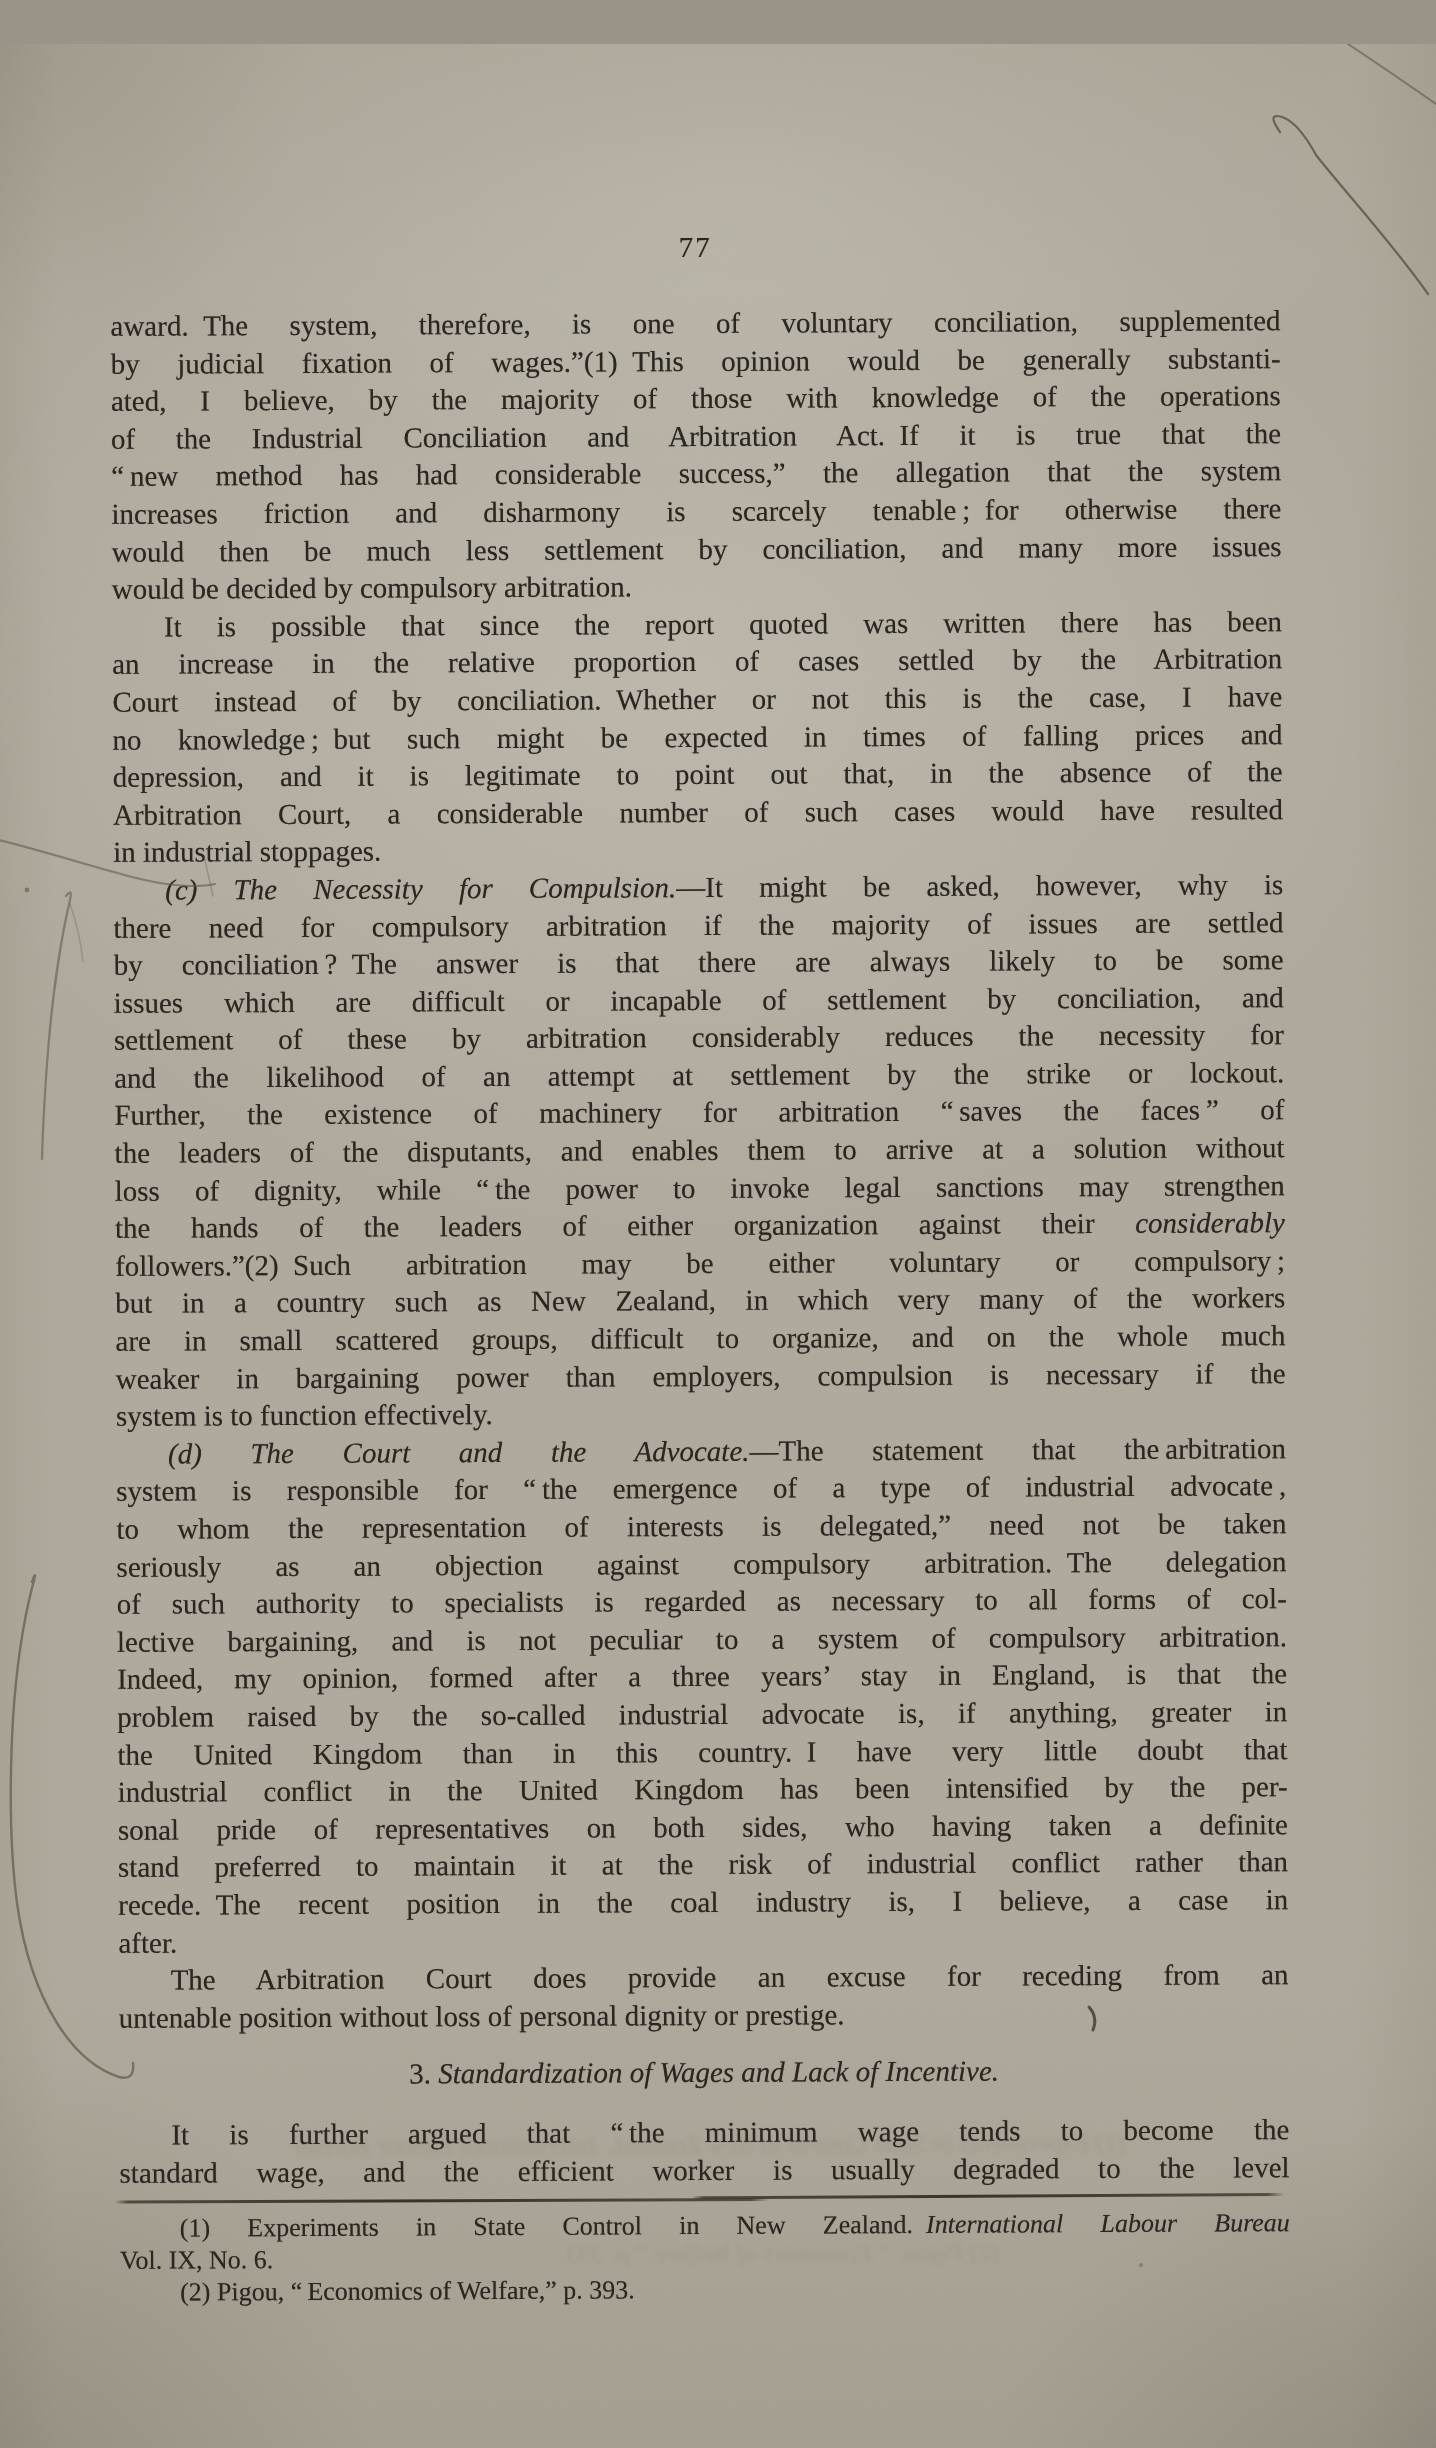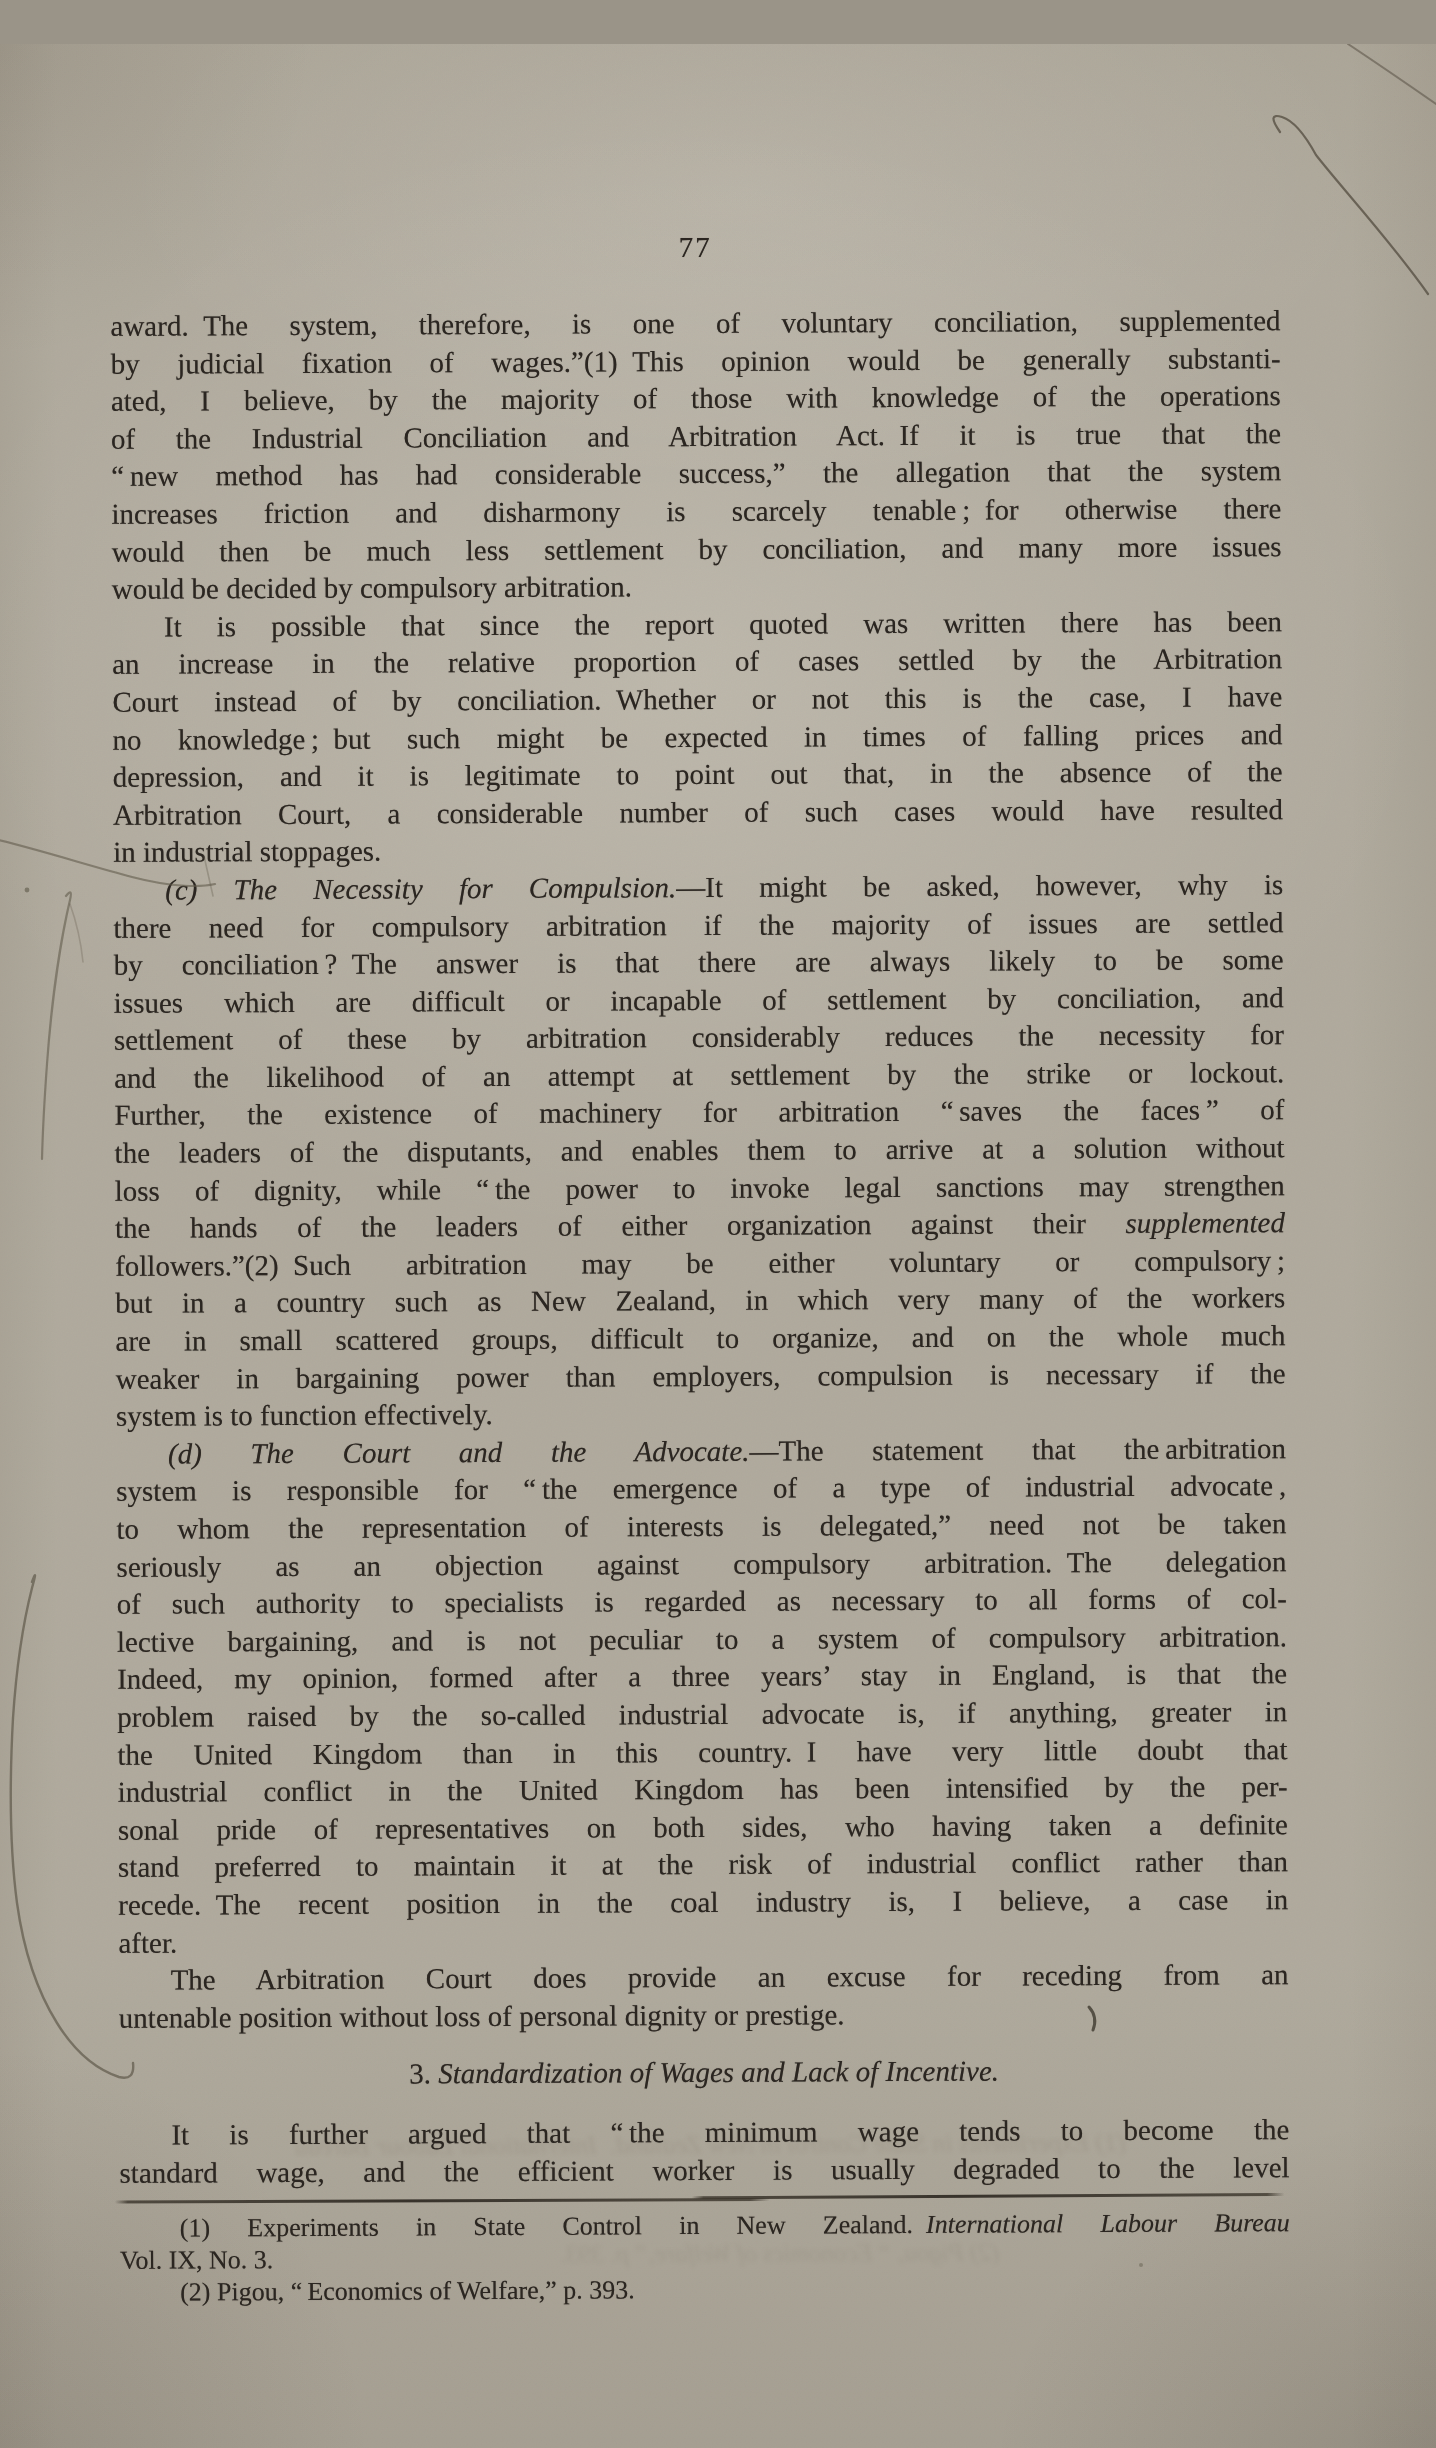--- a/index.html
+++ b/index.html
@@ -99,7 +99,7 @@
           <div class="ln"><span>Further, the existence of machinery for arbitration “ saves the faces ” of</span></div>
           <div class="ln"><span>the leaders of the disputants, and enables them to arrive at a solution without</span></div>
           <div class="ln"><span>loss of dignity, while “ the power to invoke legal sanctions may strengthen</span></div>
-          <div class="ln"><span>the hands of the leaders of either organization against their </span><span class="it">supplemented</span></div>
+          <div class="ln"><span>the hands of the leaders of either organization against their </span><span class="it">considerably</span></div>
           <div class="ln"><span>followers.”(2) Such arbitration may be either voluntary or compulsory ;</span></div>
           <div class="ln"><span>but in a country such as New Zealand, in which very many of the workers</span></div>
           <div class="ln"><span>are in small scattered groups, difficult to organize, and on the whole much</span></div>

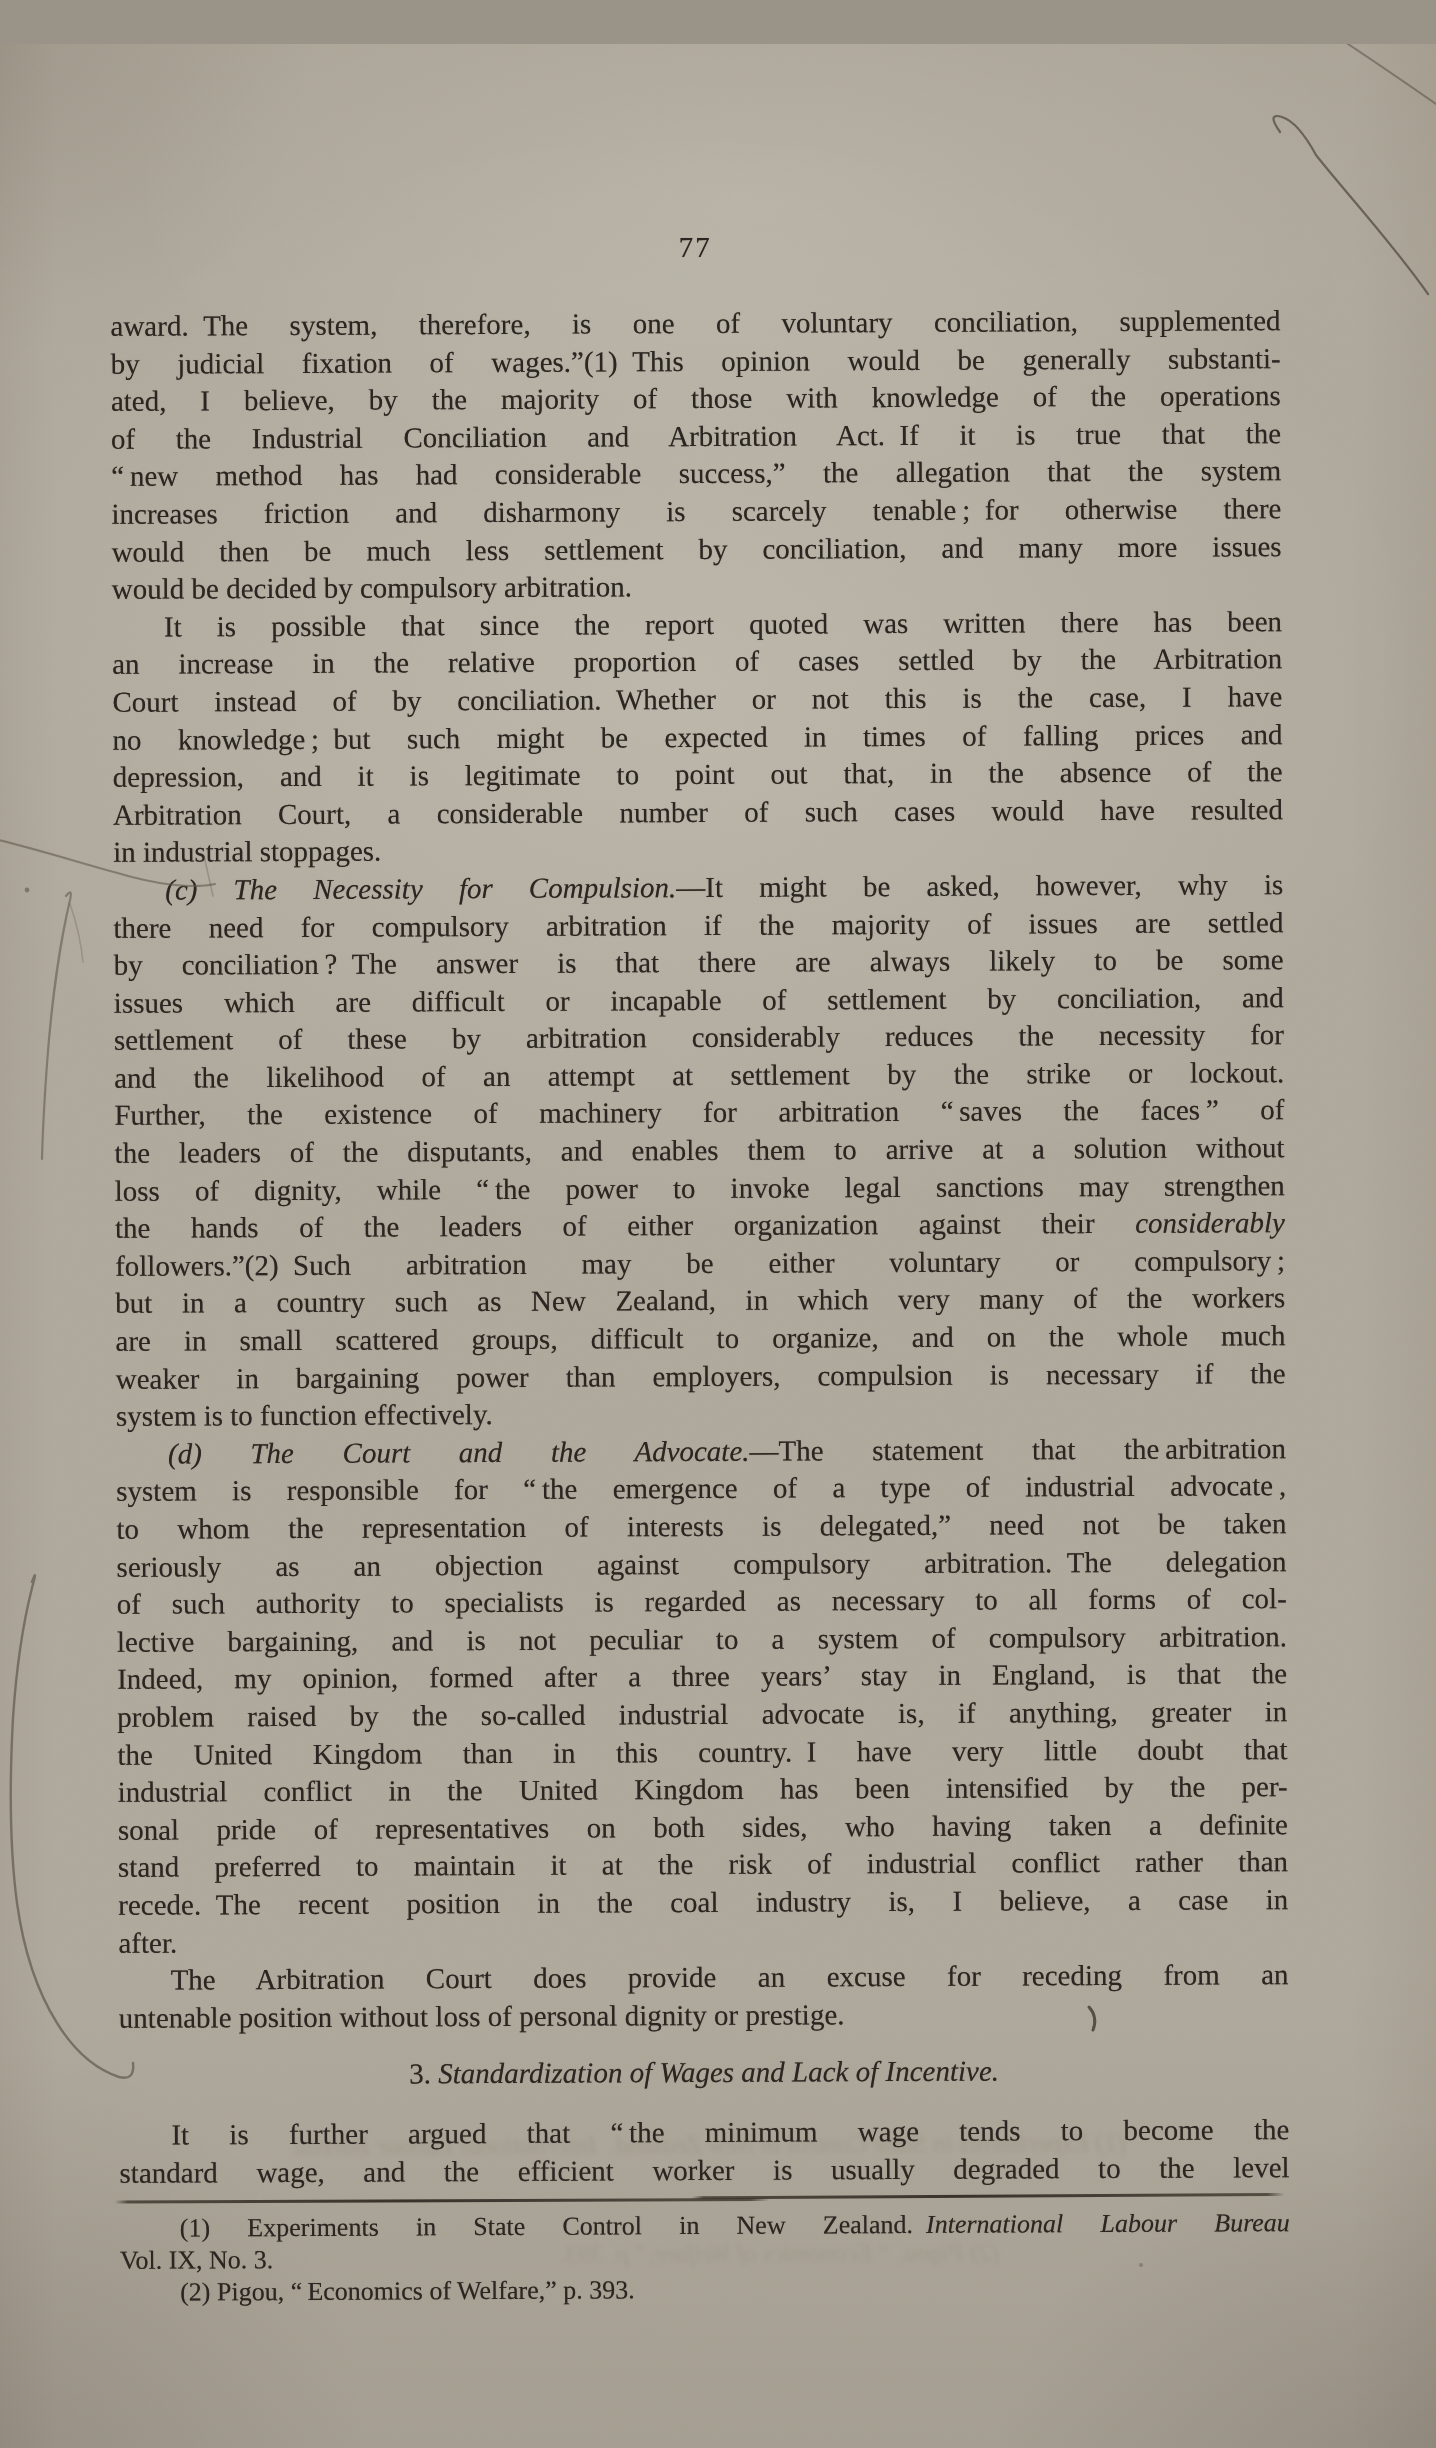--- a/index.html
+++ b/index.html
@@ -144,7 +144,7 @@
 
     <div class="textblock" id="footnotes">
         <div class="ln in"><span>(1) Experiments in State Control in New Zealand. </span><span class="it">International Labour Bureau</span></div>
-        <div class="ln end"><span>Vol. IX, No. 3.</span></div>
+        <div class="ln end"><span>Vol. IX, No. 6.</span></div>
         <div class="ln in end"><span>(2) Pigou, “ Economics of Welfare,” p. 393.</span></div>
       </div>
   </div>

